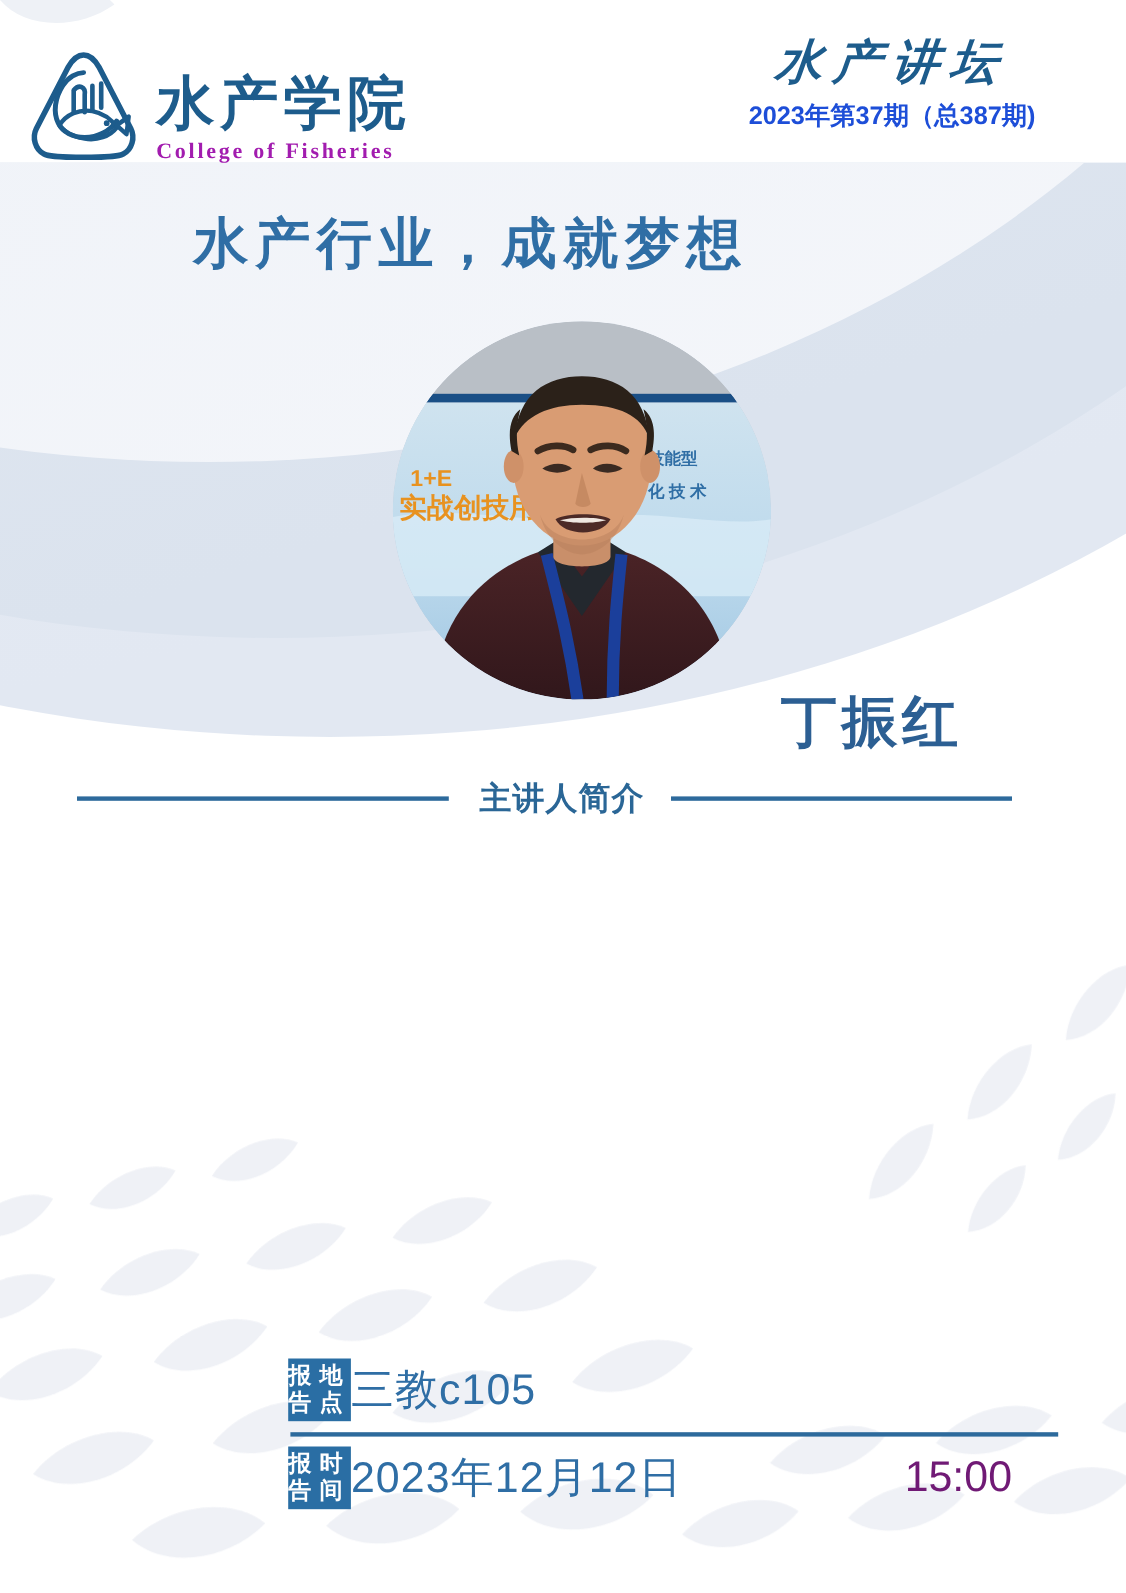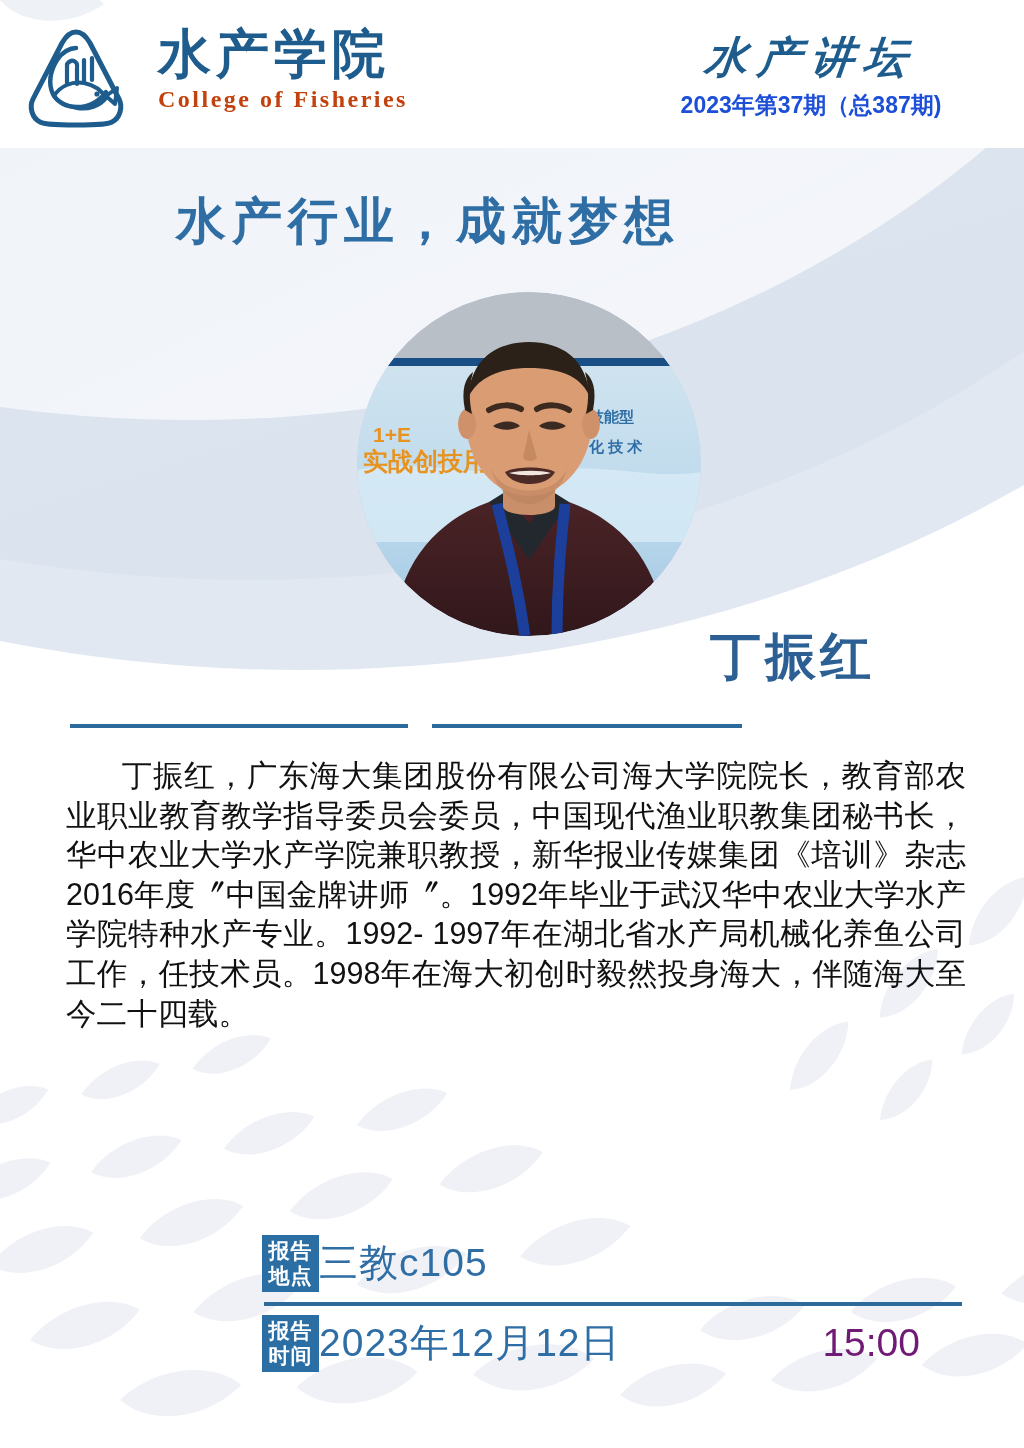--- a/index.html
+++ b/index.html
@@ -19,7 +19,7 @@
   
   .header{position:absolute;left:0;top:0;width:1024px;height:148px;}
 
-  .logo-block{position:absolute;left:24px;top:26px;display:flex;align-items:flex-start;gap:16px;}
+  .logo-block{position:absolute;left:24px;top:44px;display:flex;align-items:flex-end;}
   .logo-mark{width:104px;height:106px;flex:0 0 auto;}
   .logo-text{margin-left:14px;}
   .logo-cn{

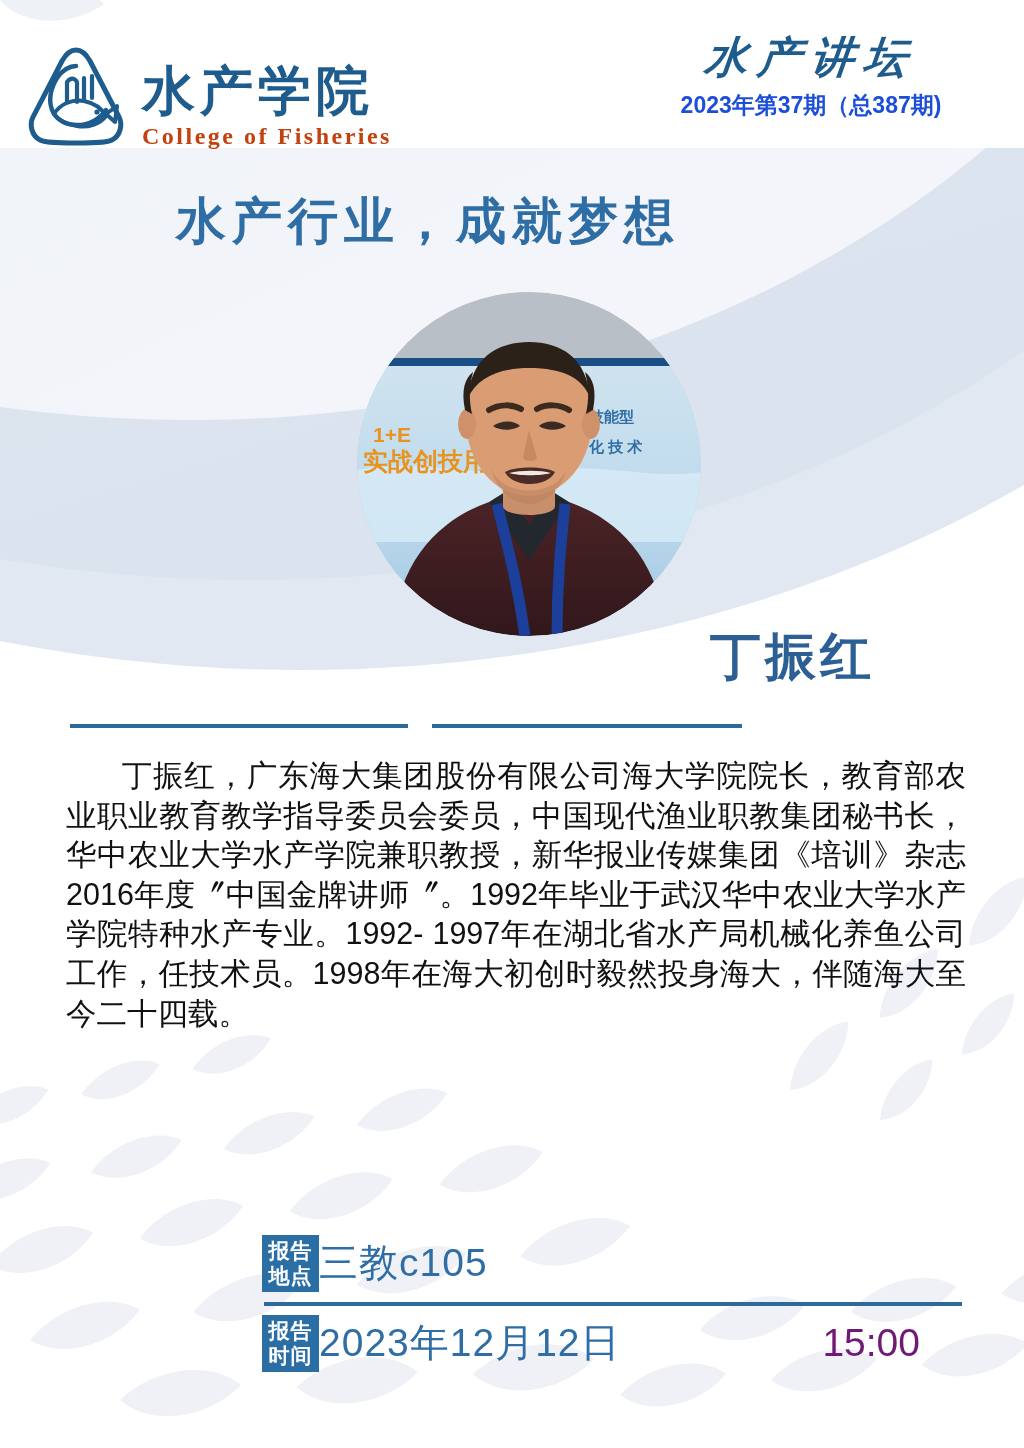--- a/index.html
+++ b/index.html
@@ -29,7 +29,7 @@
   }
   .logo-en{
     font-family:"Liberation Serif","DejaVu Serif",serif;
-    font-weight:700;font-size:24px;color:#c2410c;
+    font-weight:700;font-size:20px;color:#a21caf;
     letter-spacing:2.5px;white-space:nowrap;margin-top:4px;
   }
 

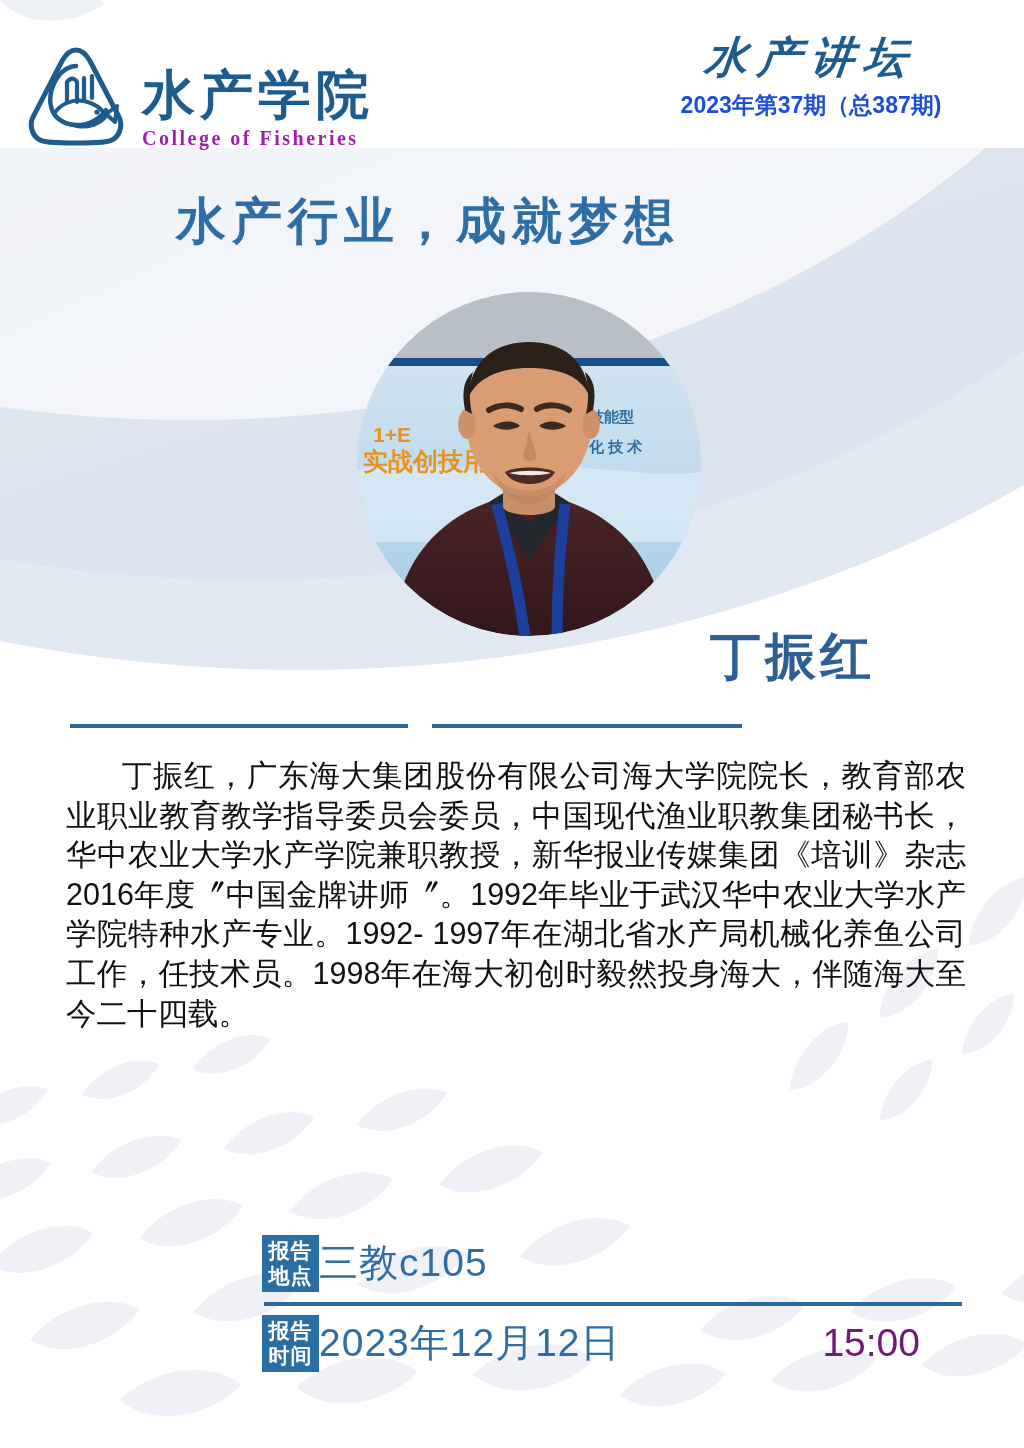--- a/index.html
+++ b/index.html
@@ -294,6 +294,7 @@
 
   <div class="section-head">
     <span class="sh-rule left"></span>
+    <span class="sh-text">主讲人简介</span>
     <span class="sh-rule right"></span>
   </div>
 

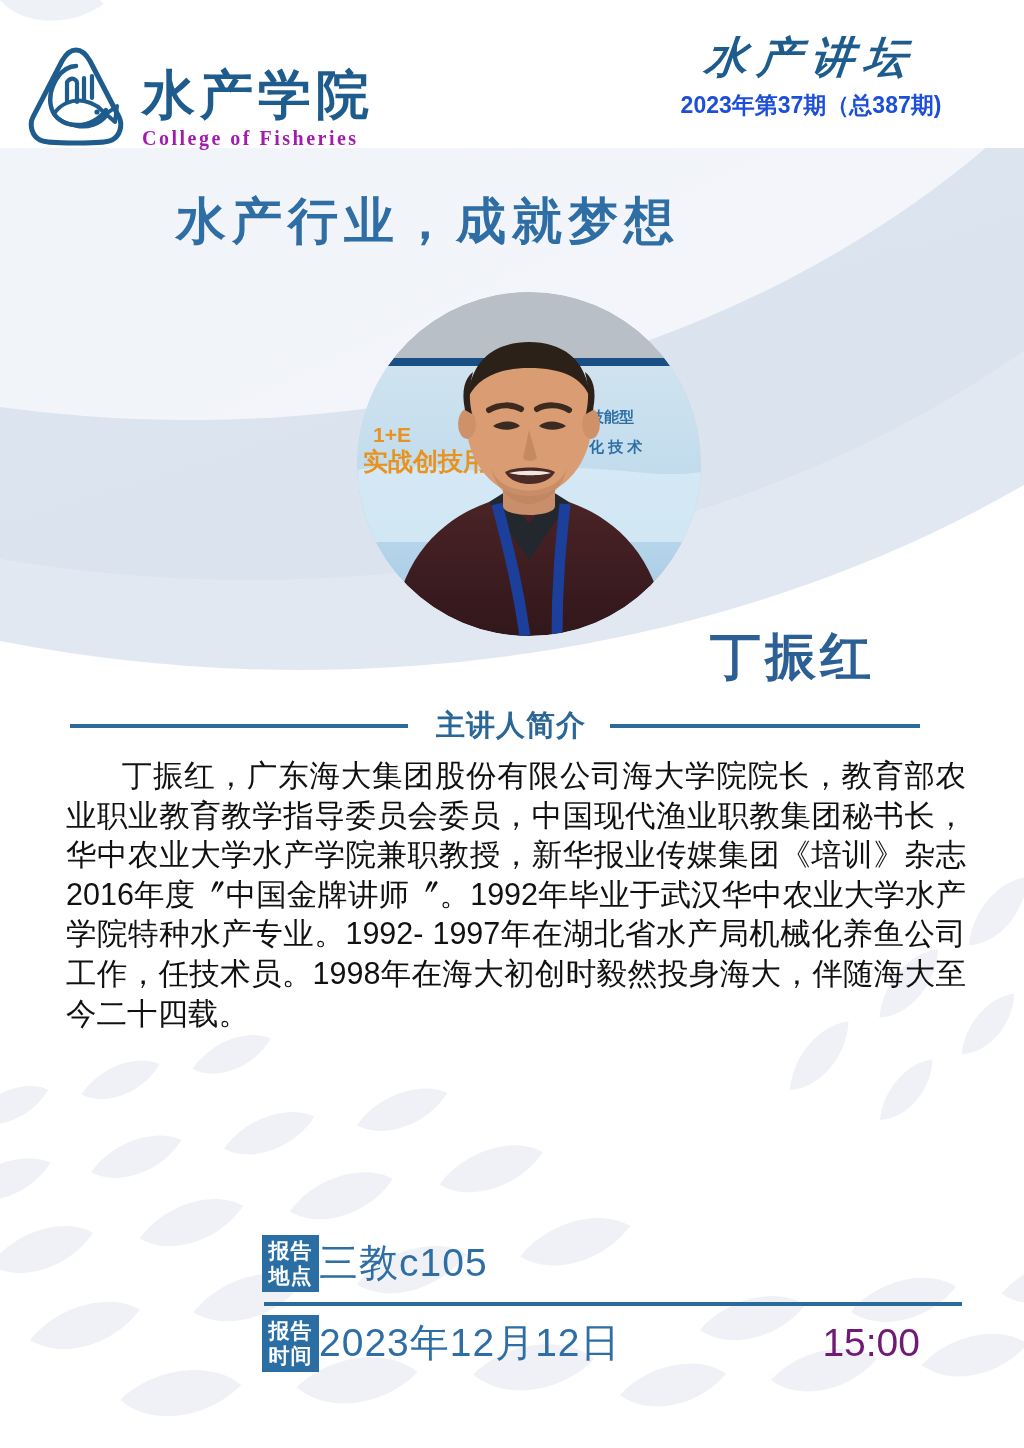--- a/index.html
+++ b/index.html
@@ -298,7 +298,6 @@
     <span class="sh-rule right"></span>
   </div>
 
-  <div class="bio">      丁振红，广东海大集团股份有限公司海大学院院长，教育部农业职业教育教学指导委员会委员，中国现代渔业职教集团秘书长，华中农业大学水产学院兼职教授，新华报业传媒集团《培训》杂志2016年度〞中国金牌讲师〞。1992年毕业于武汉华中农业大学水产学院特种水产专业。1992- 1997年在湖北省水产局机械化养鱼公司工作，任技术员。1998年在海大初创时毅然投身海大，伴随海大至今二十四载。</div>
 
   <div class="info">
 

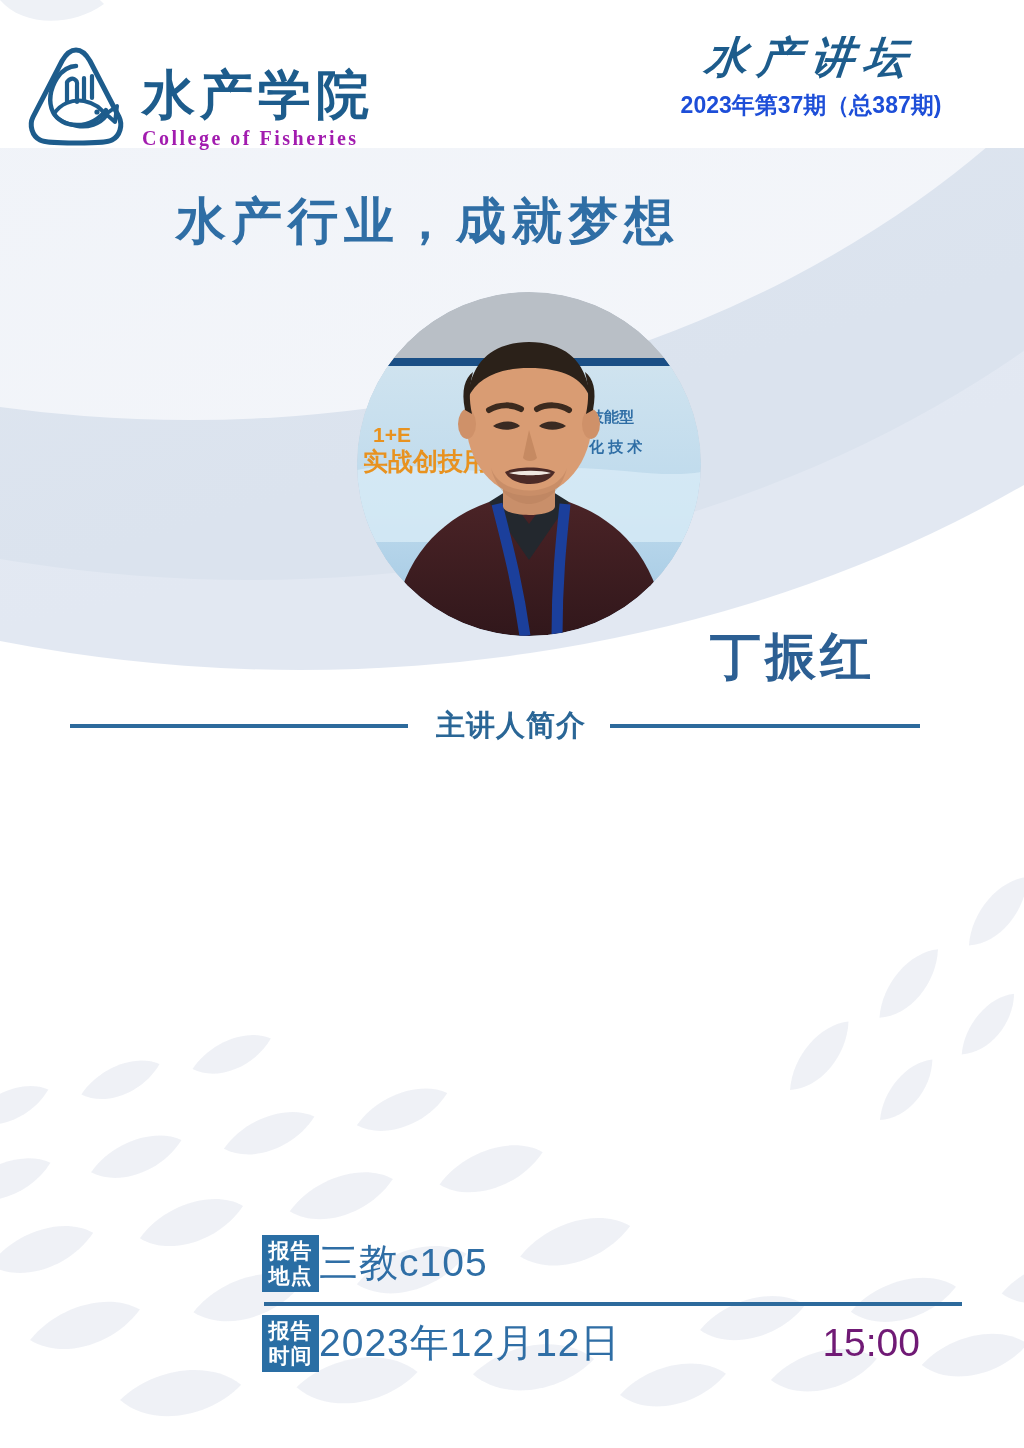--- a/index.html
+++ b/index.html
@@ -98,7 +98,7 @@
   .badge{
     width:57px;height:57px;background:#2a6ea4;
     color:#ffffff;font-size:21px;font-weight:700;
-    display:flex;flex-direction:column;align-items:center;justify-content:center;
+    display:flex;flex-direction:row;align-items:center;justify-content:center;
     line-height:25px;letter-spacing:1px;flex:0 0 auto;
   }
   .info-val{

